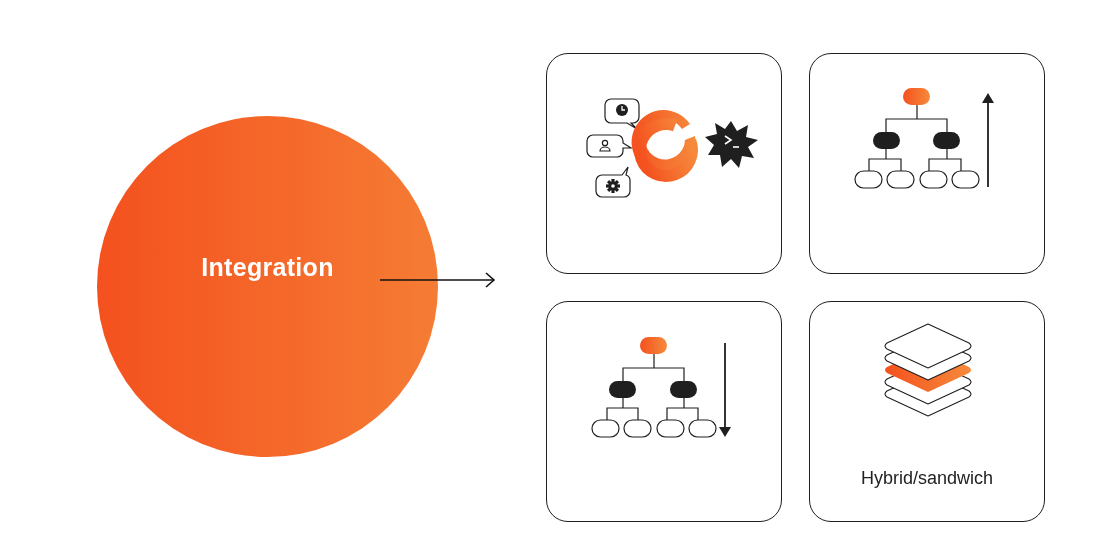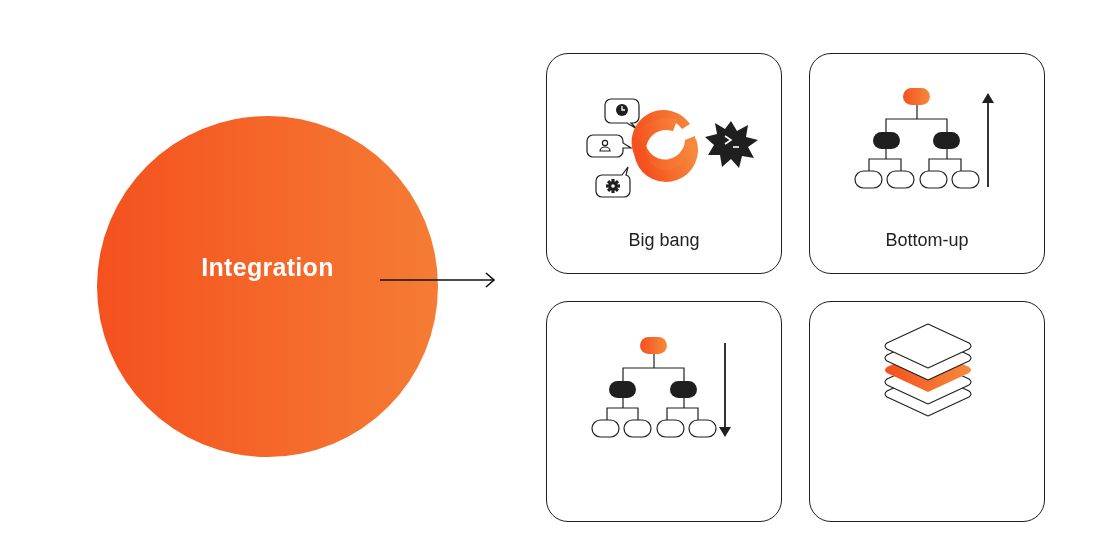--- a/index.html
+++ b/index.html
@@ -83,7 +83,6 @@
       <line x1="186" y1="93" x2="192" y2="93" stroke="#fff" stroke-width="1.6"></line>
     </g>
   </svg>
-  <div class="label" style="top:176px;">Big bang</div>
 </div>
 
 

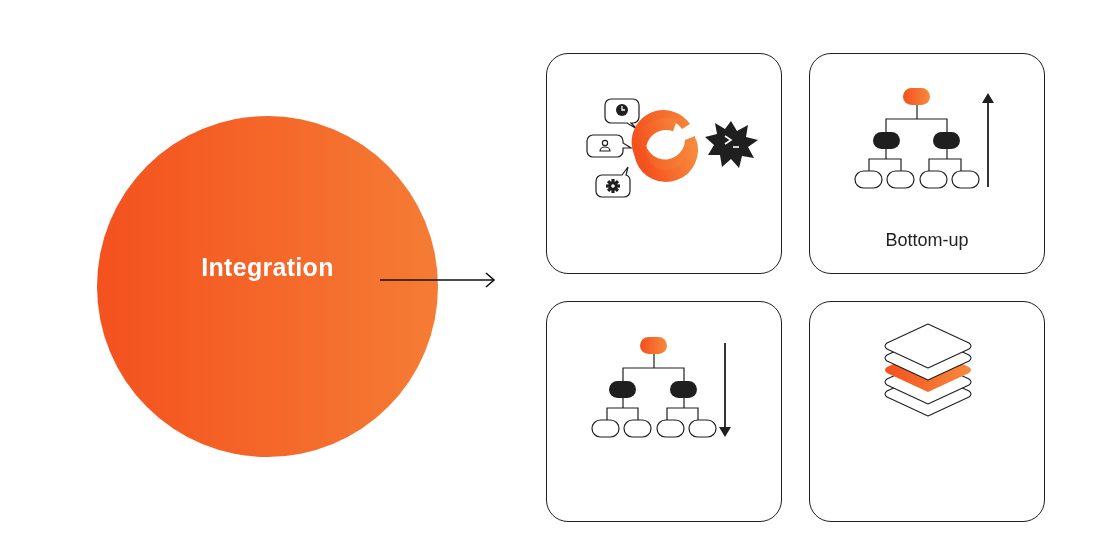--- a/index.html
+++ b/index.html
@@ -106,7 +106,6 @@
       <polygon points="172,49 178,39 184,49" fill="#1f1f1f"></polygon>
     </g>
   </svg>
-  <div class="label" style="top:176px;">Bottom-up</div>
 </div>
 
 

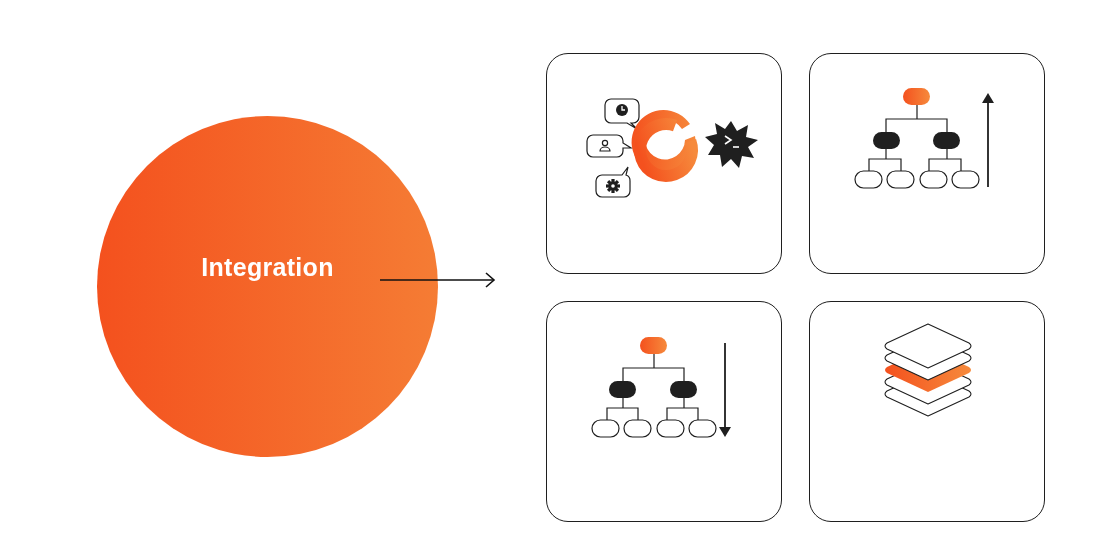--- a/index.html
+++ b/index.html
@@ -144,6 +144,7 @@
       <path d="M118,22 L159,41 Q163,44 159,47 L118,66 L77,47 Q73,44 77,41 Z"></path>
     </g>
   </svg>
+  <div class="label" style="top:166px;">Hybrid/sandwich</div>
 </div>
 
 

